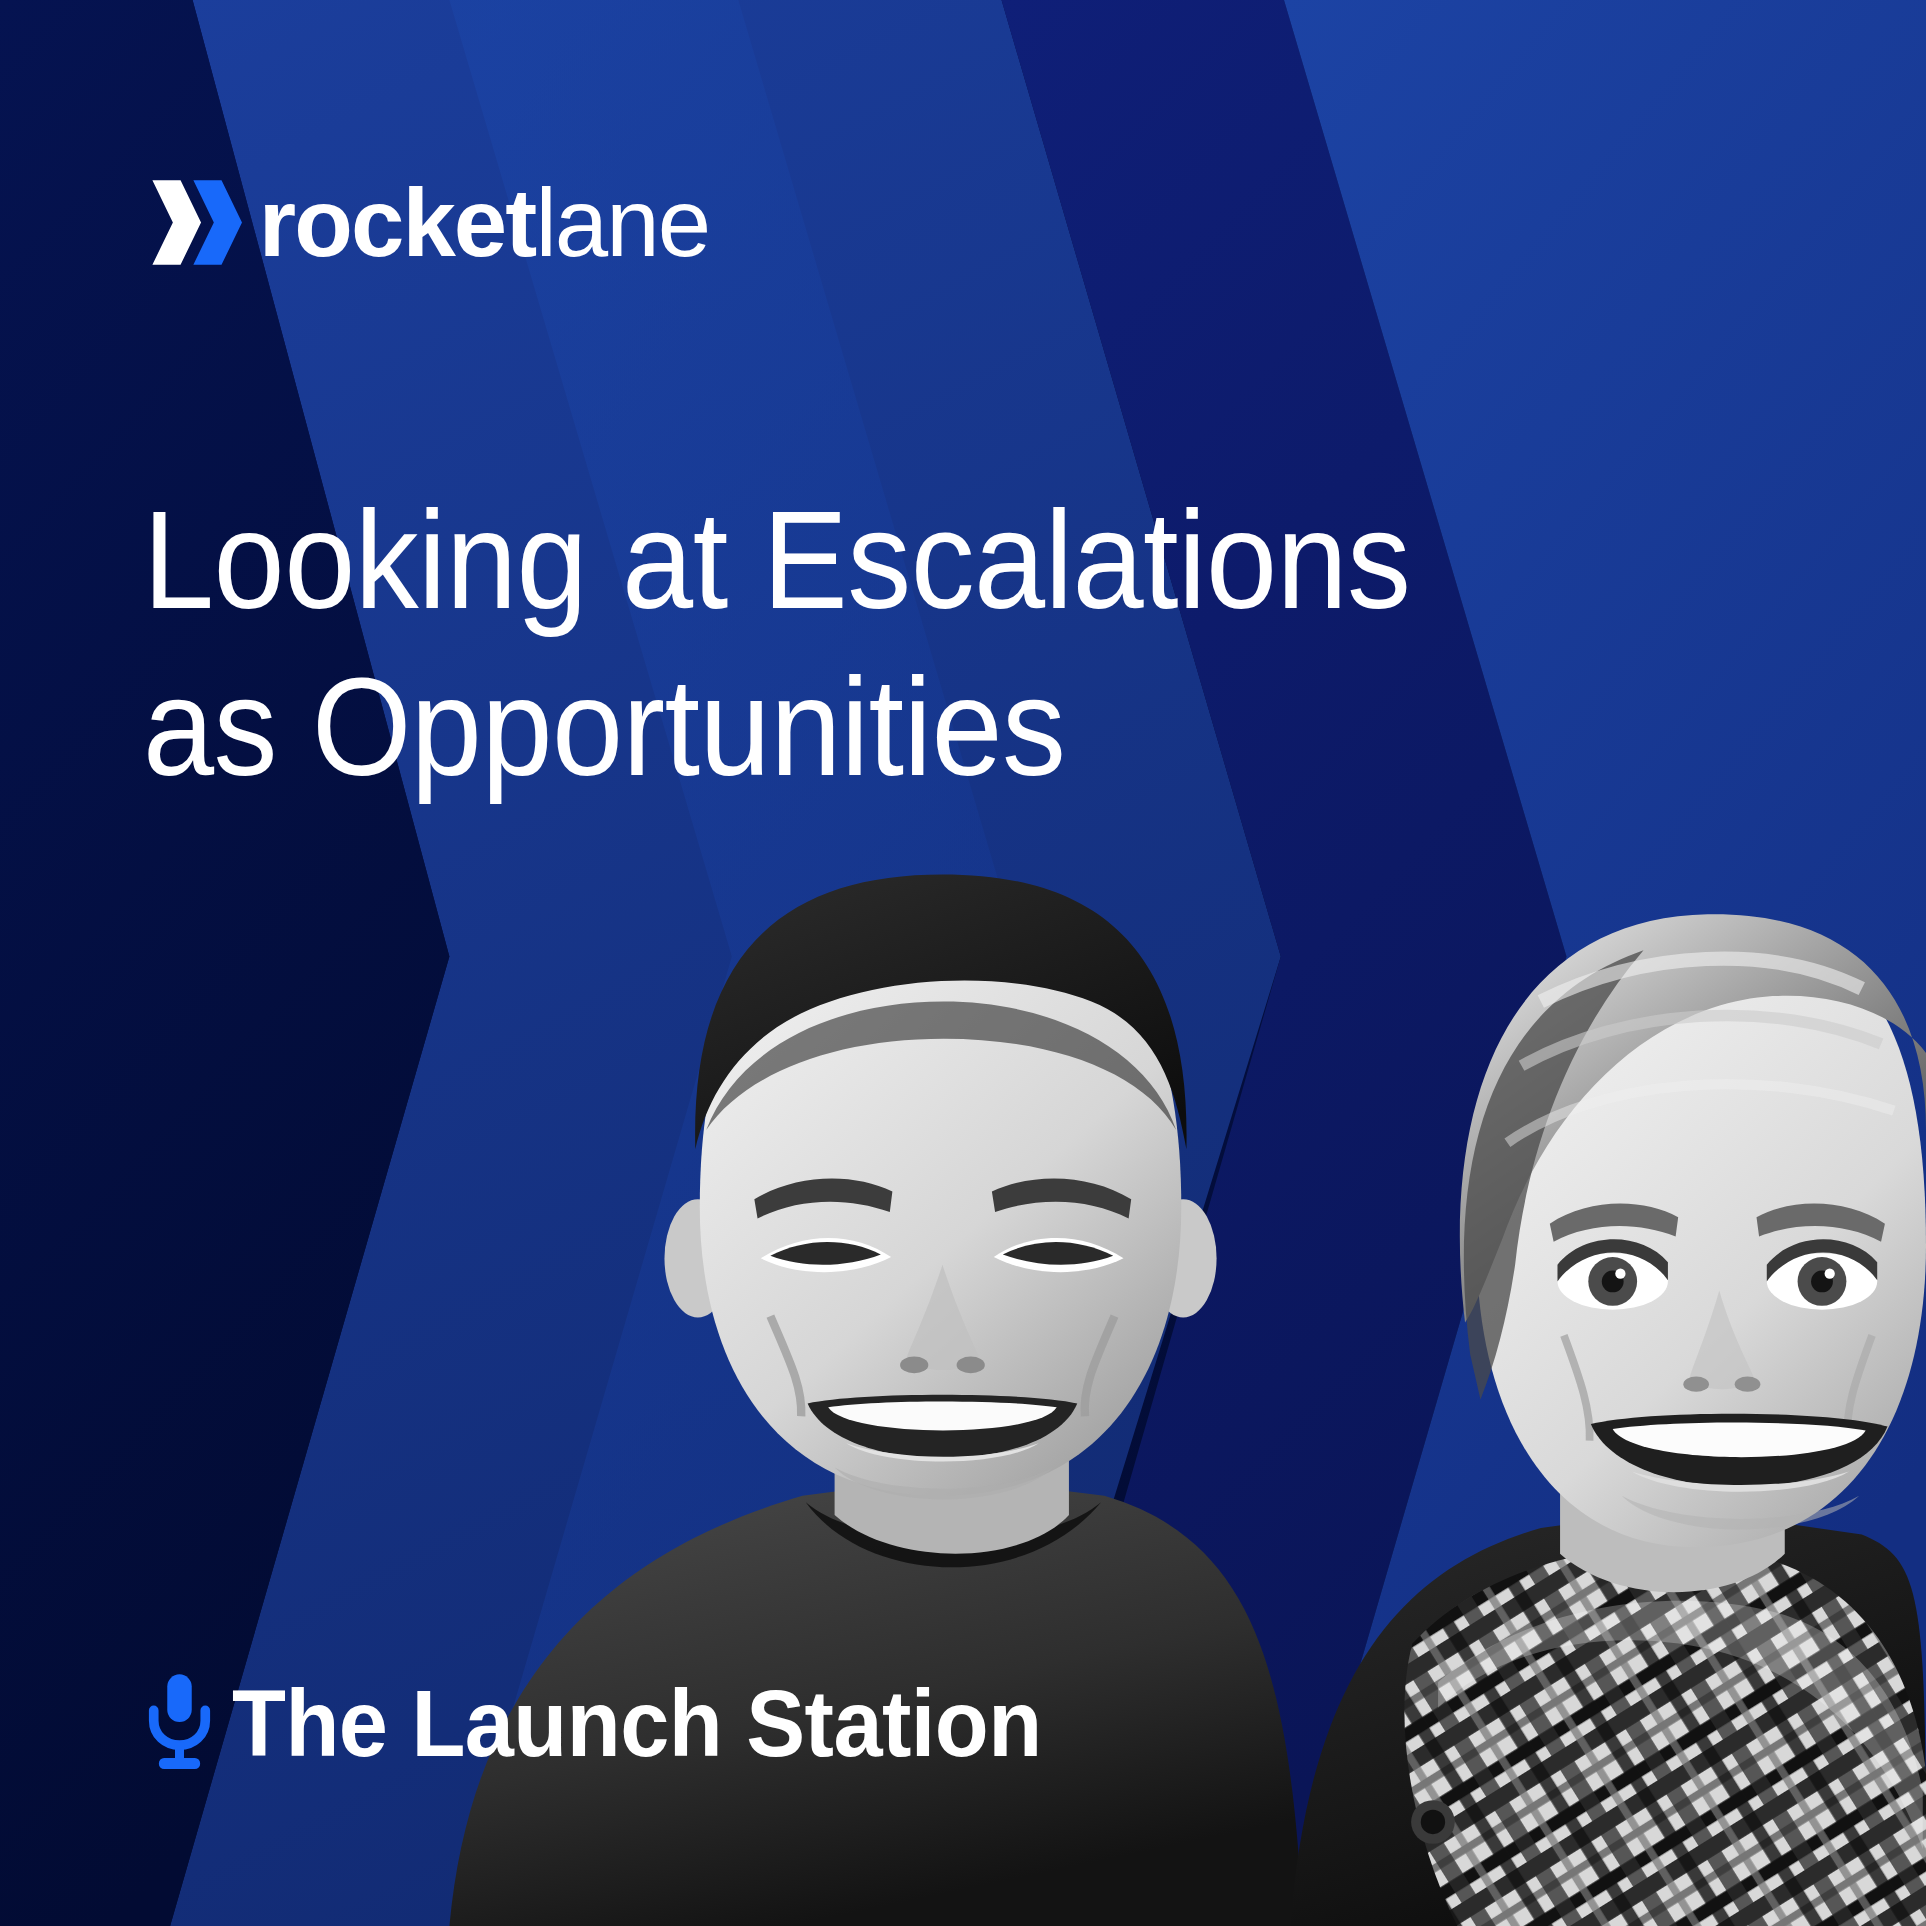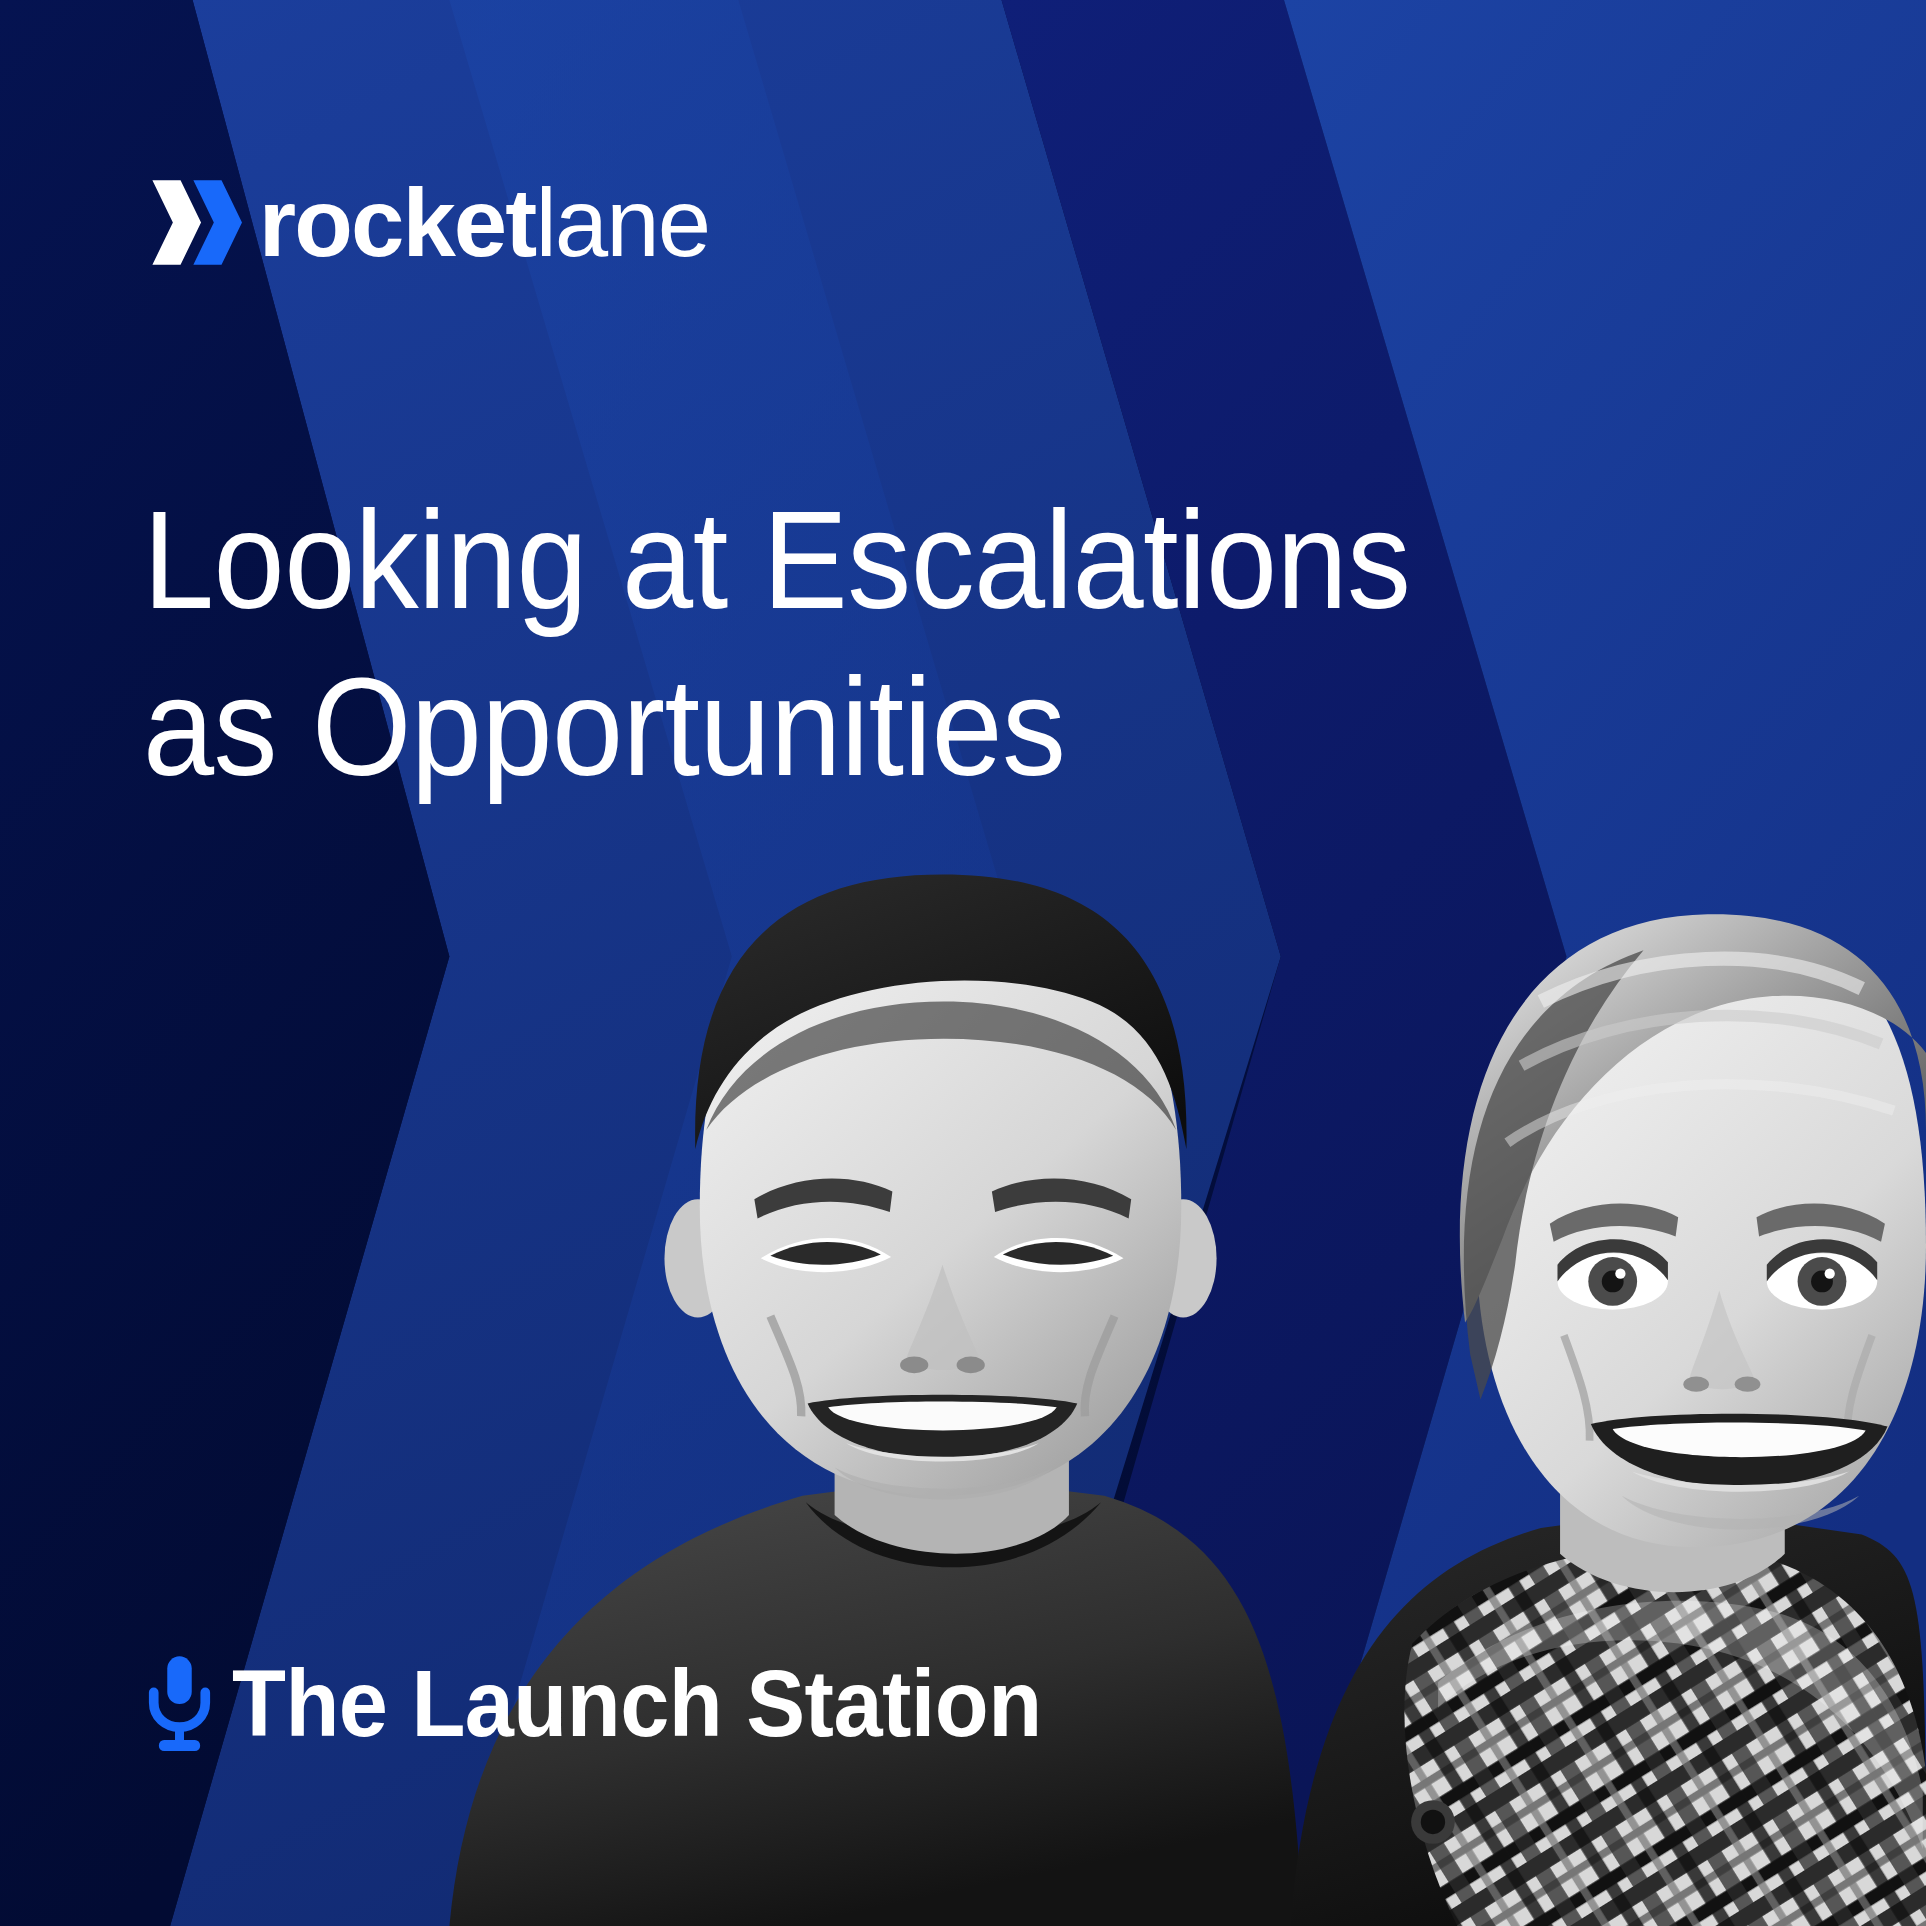--- a/index.html
+++ b/index.html
@@ -70,7 +70,7 @@
     top: 1655px;
     z-index: 6;
     display: flex;
-    align-items: flex-start;
+    align-items: flex-end;
     height: 116px;
   }
   .mic-icon { display: block; margin-right: 19px; }

